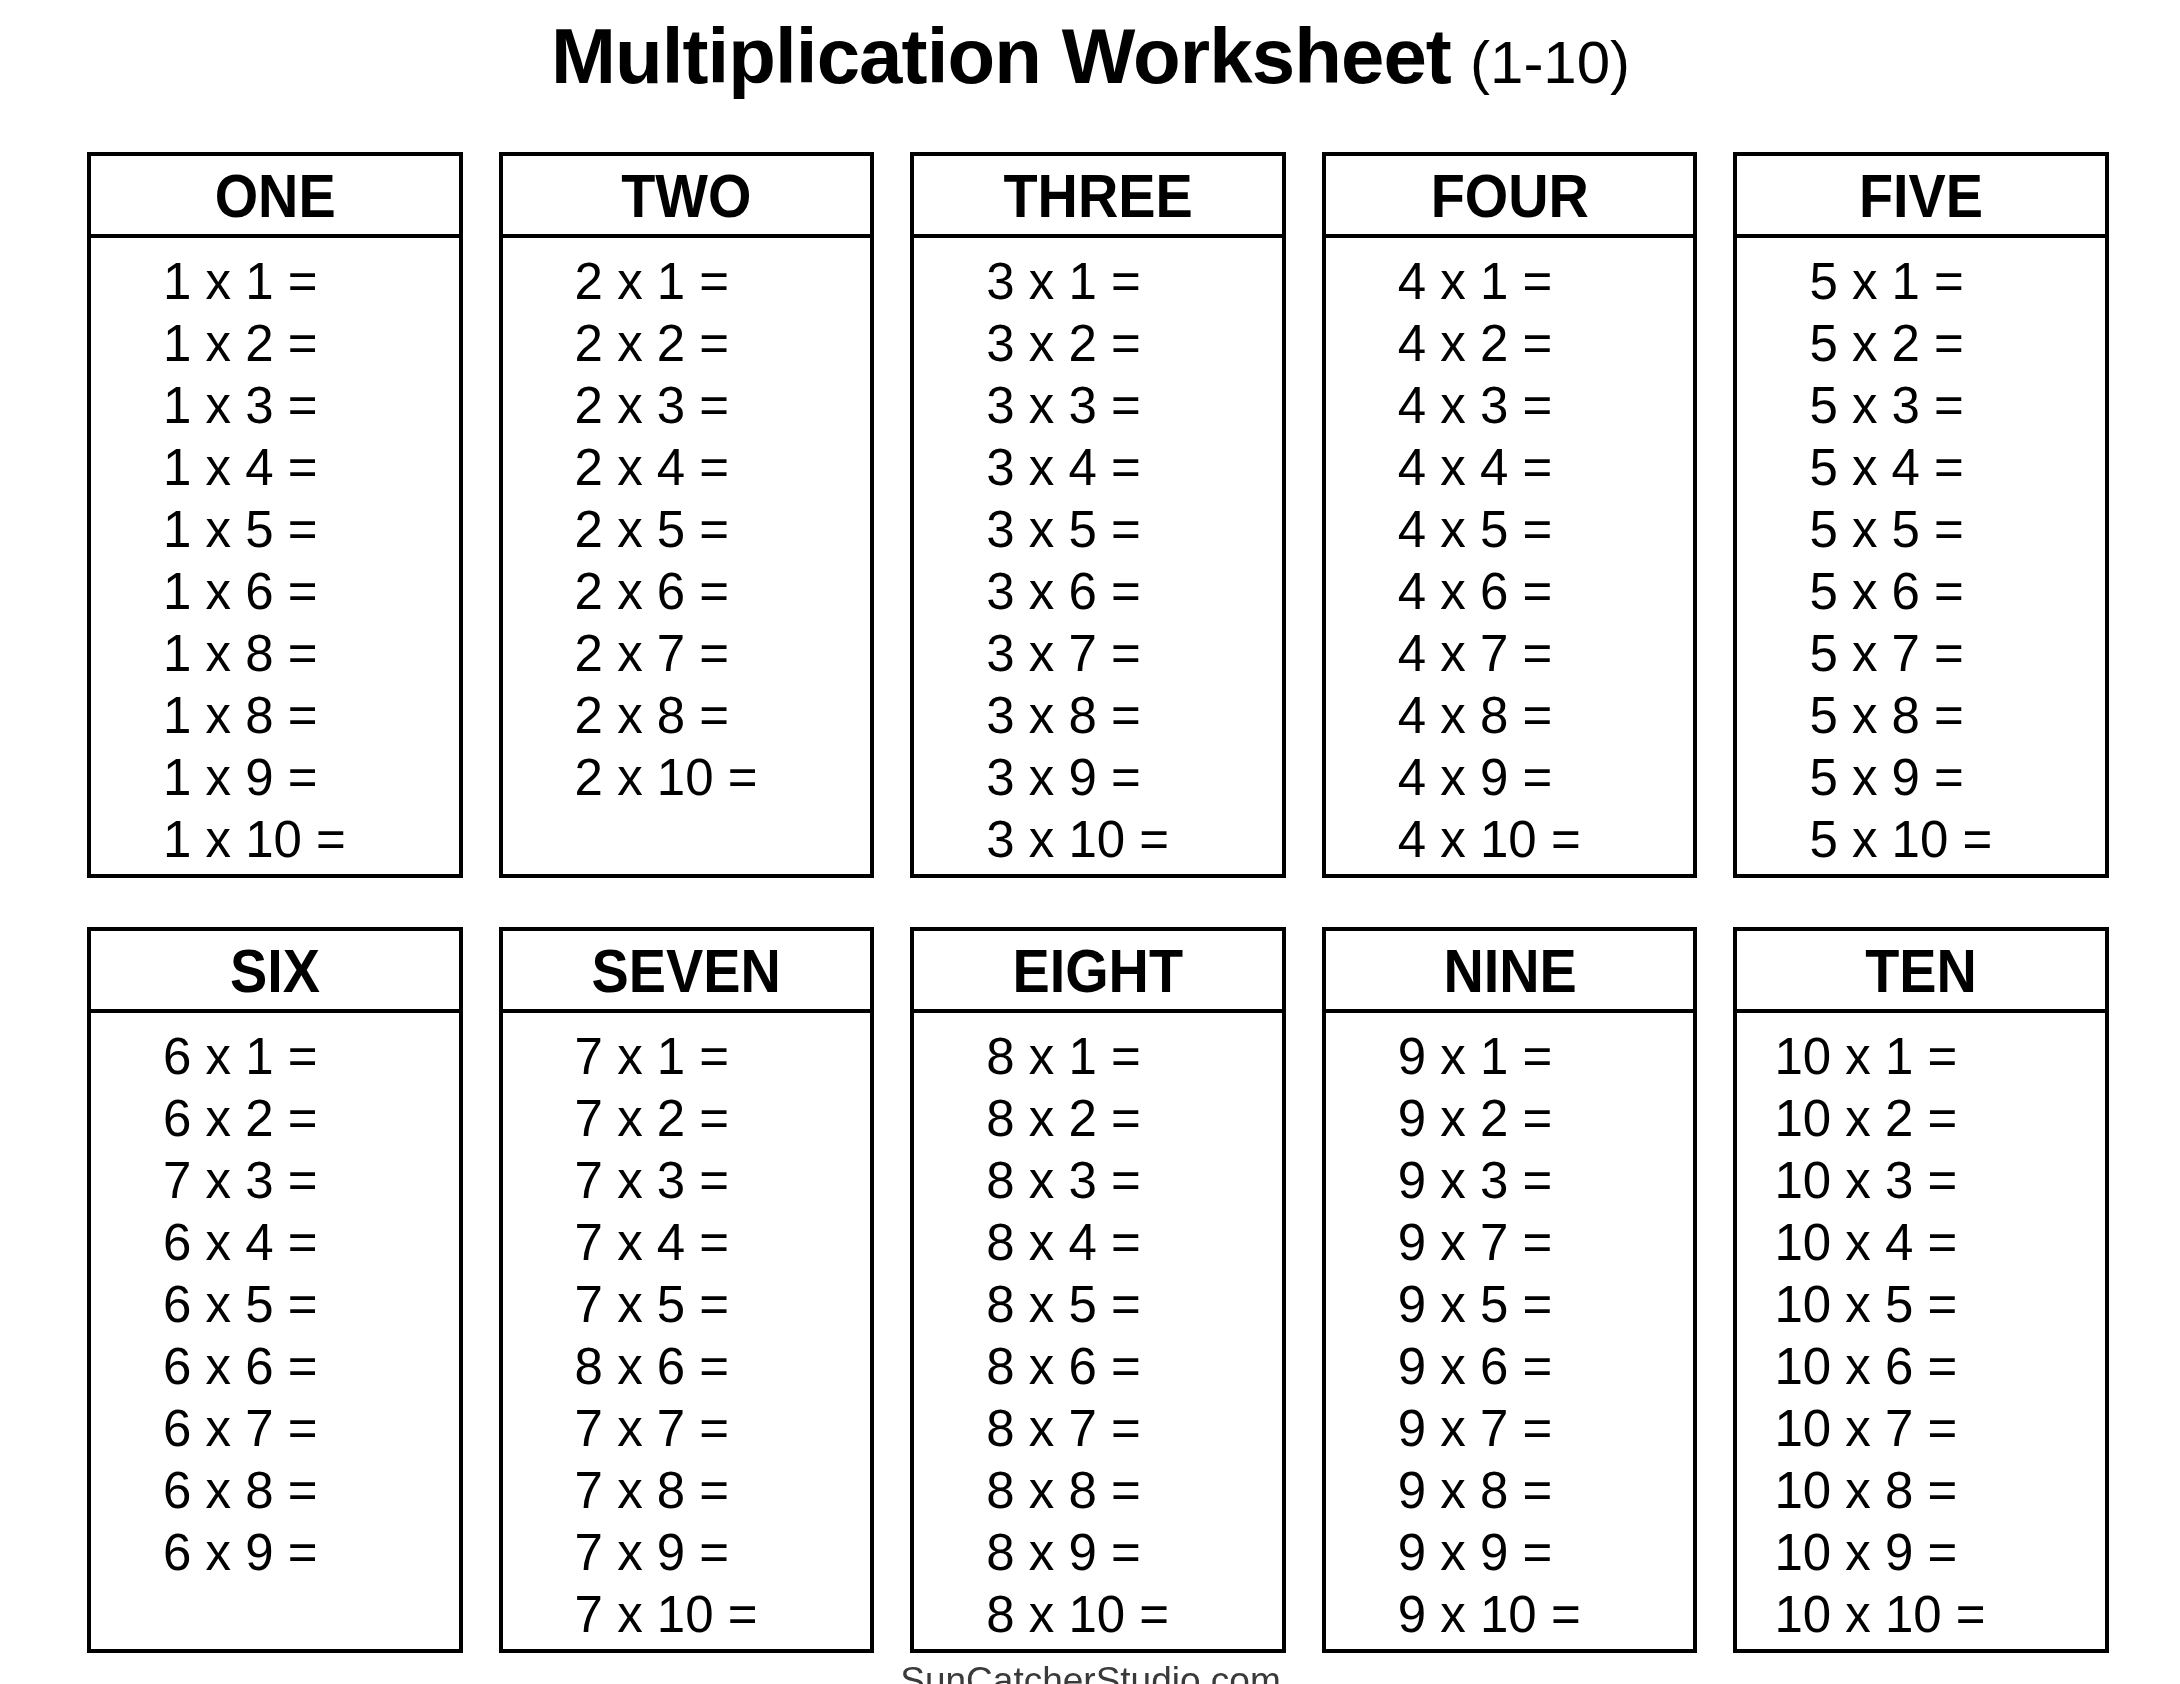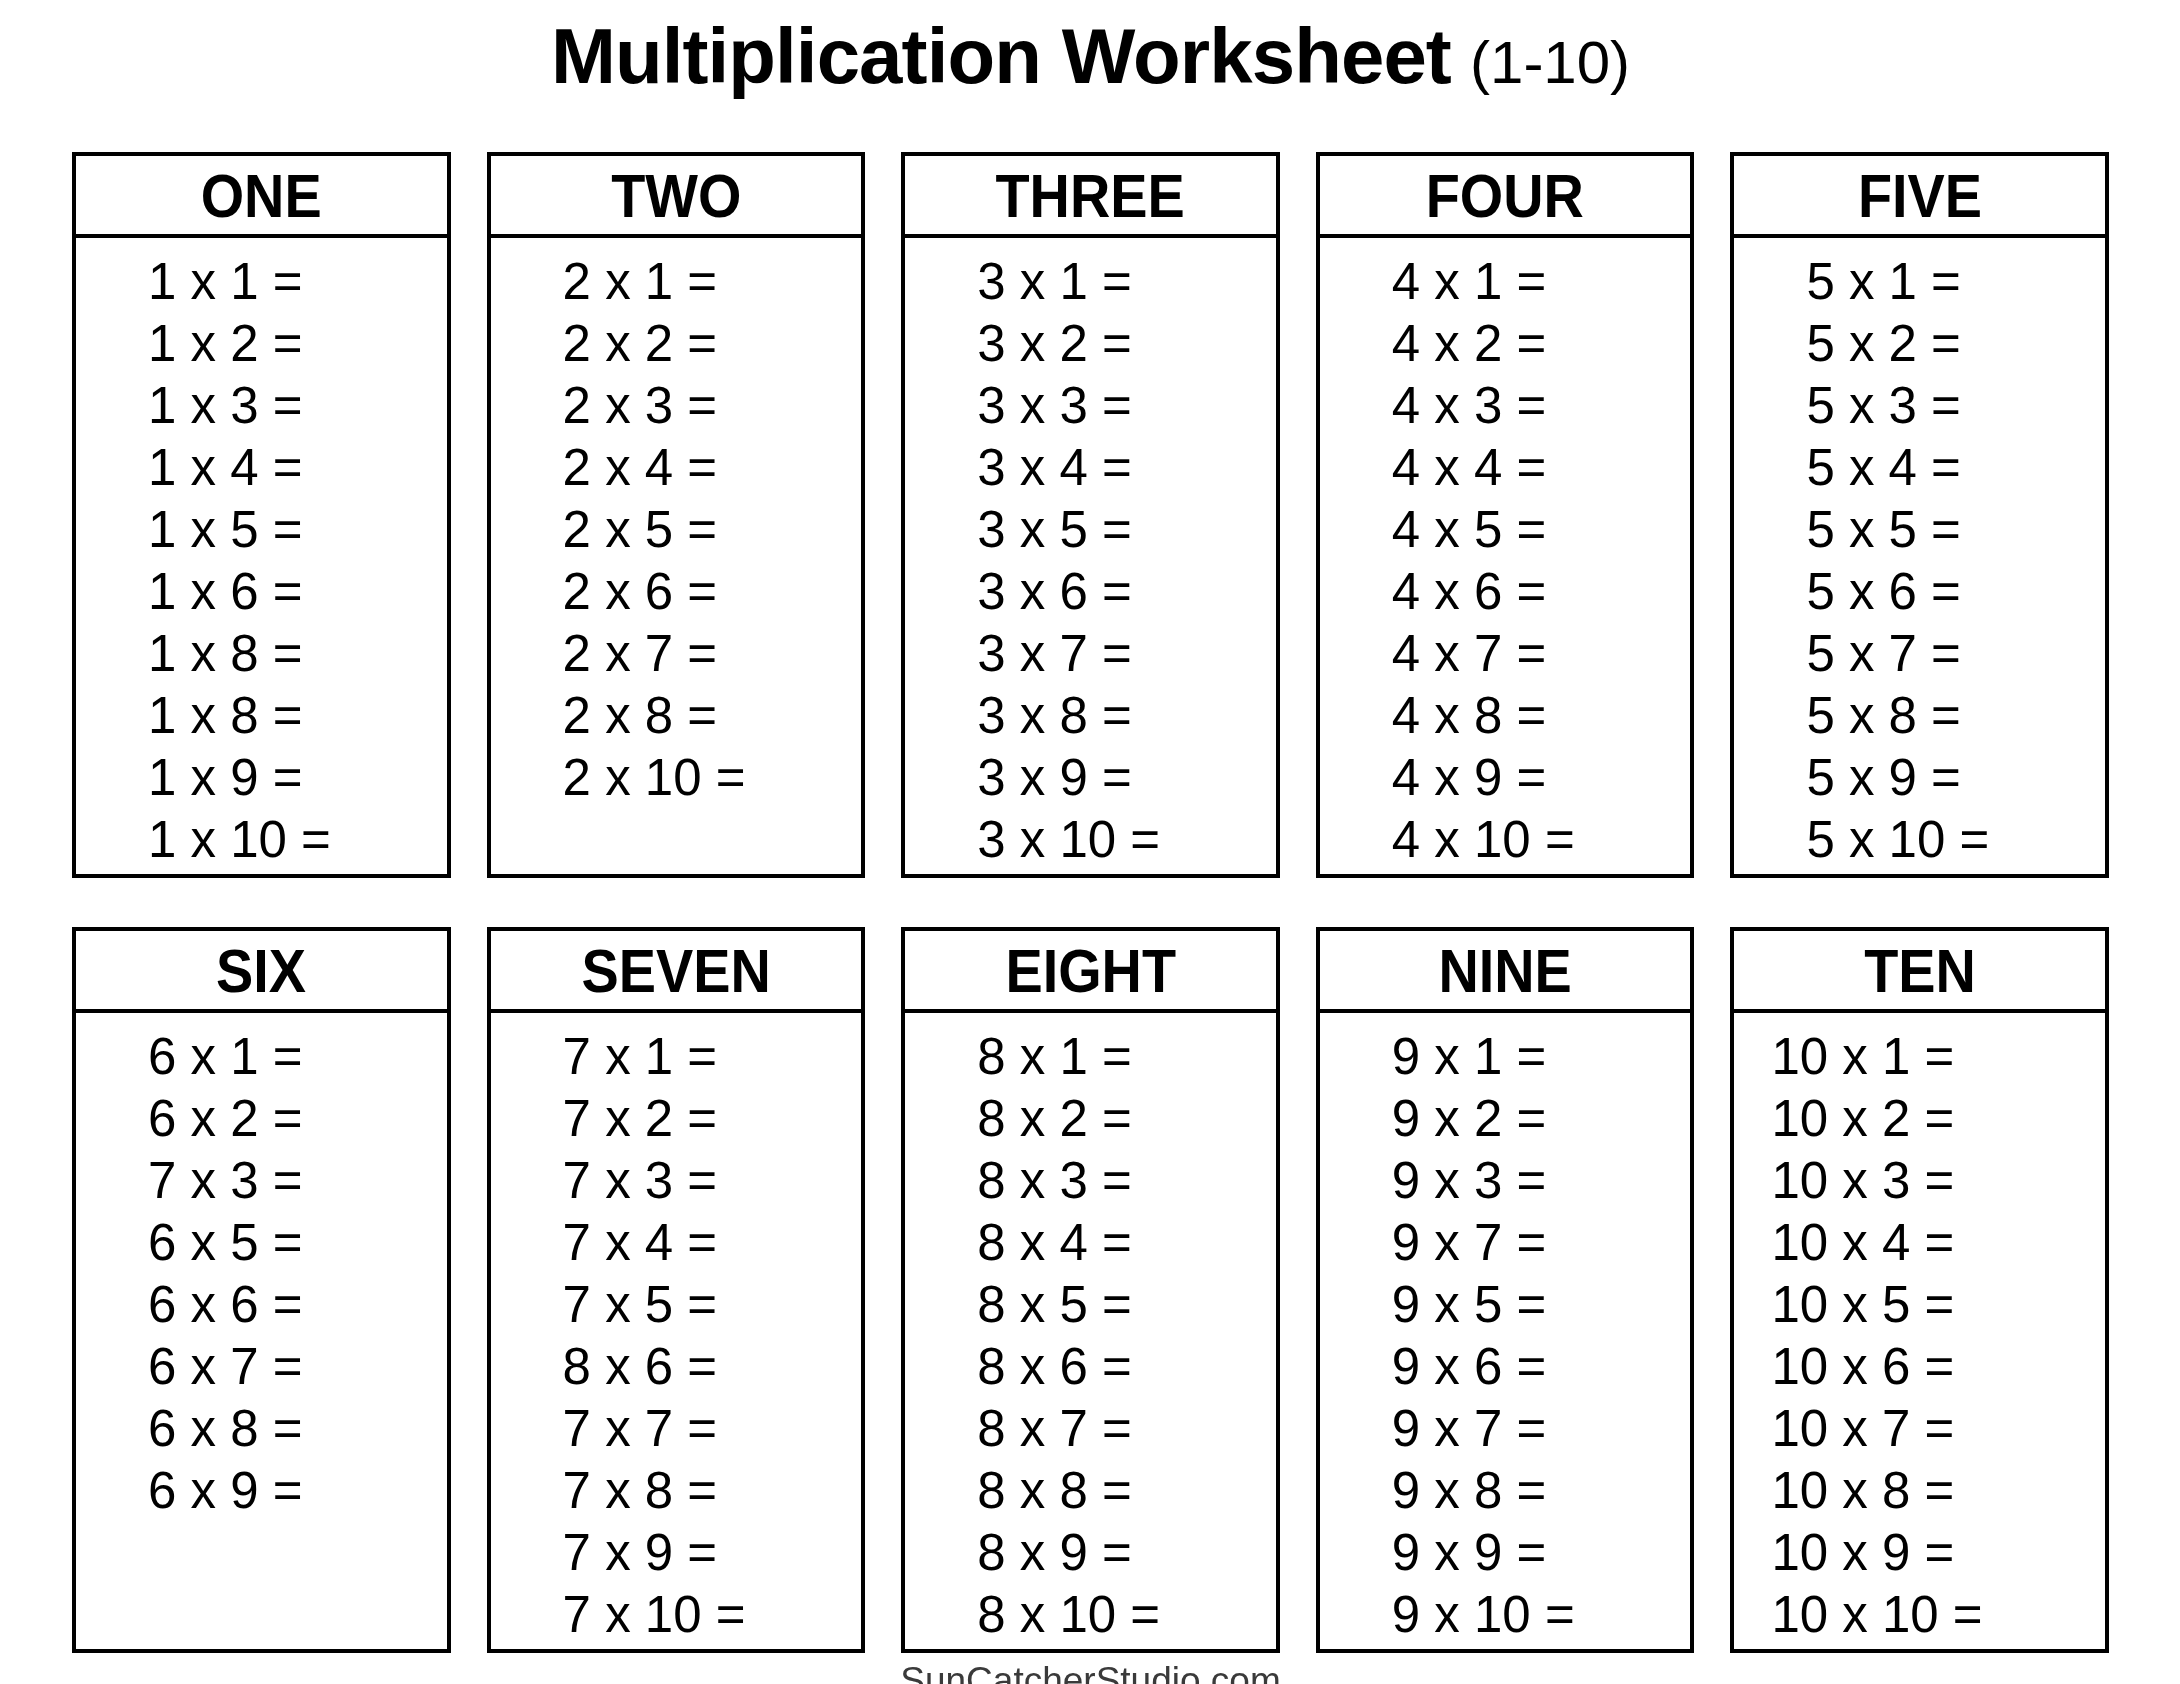--- a/index.html
+++ b/index.html
@@ -44,6 +44,7 @@
   .worksheet-row {
     display: flex;
     gap: 36px;
+    margin-left: 15px;
   }
   .column {
     flex: 1 1 0;

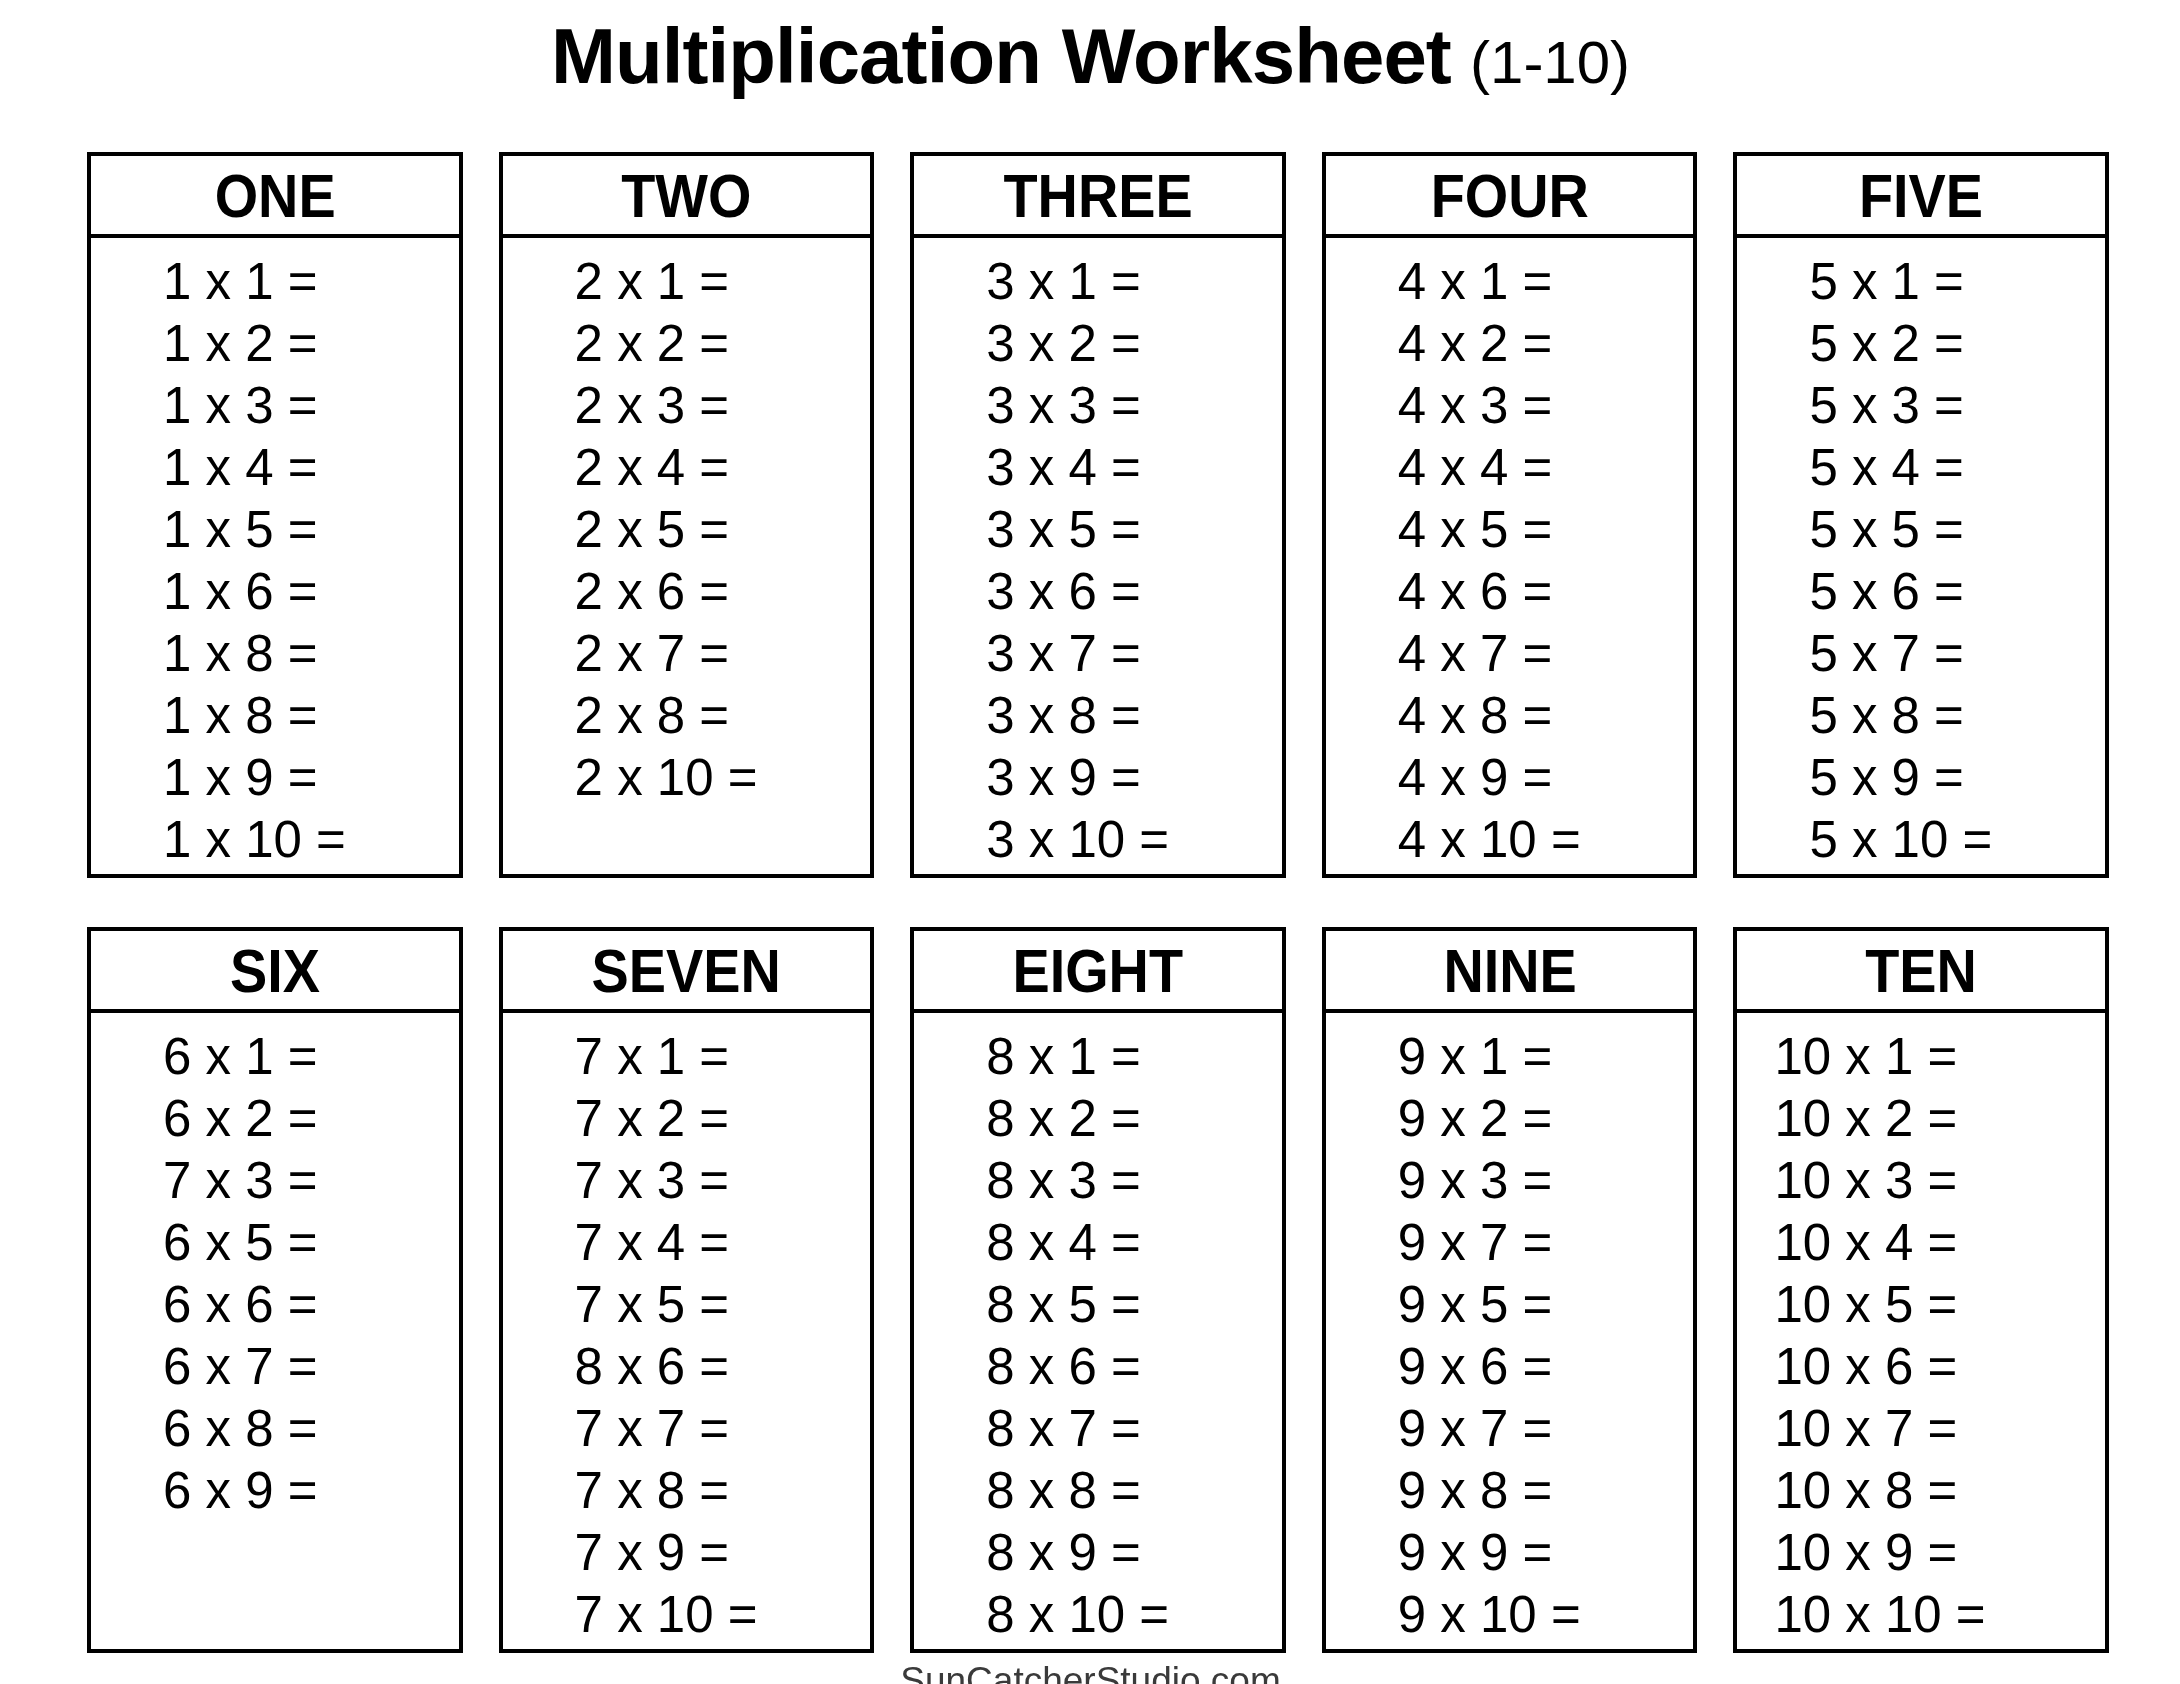--- a/index.html
+++ b/index.html
@@ -198,6 +198,7 @@
             <div class="problem">6 x 1 =</div>
             <div class="problem">6 x 2 =</div>
             <div class="problem">7 x 3 =</div>
+            <div class="problem">6 x 4 =</div>
             <div class="problem">6 x 5 =</div>
             <div class="problem">6 x 6 =</div>
             <div class="problem">6 x 7 =</div>

